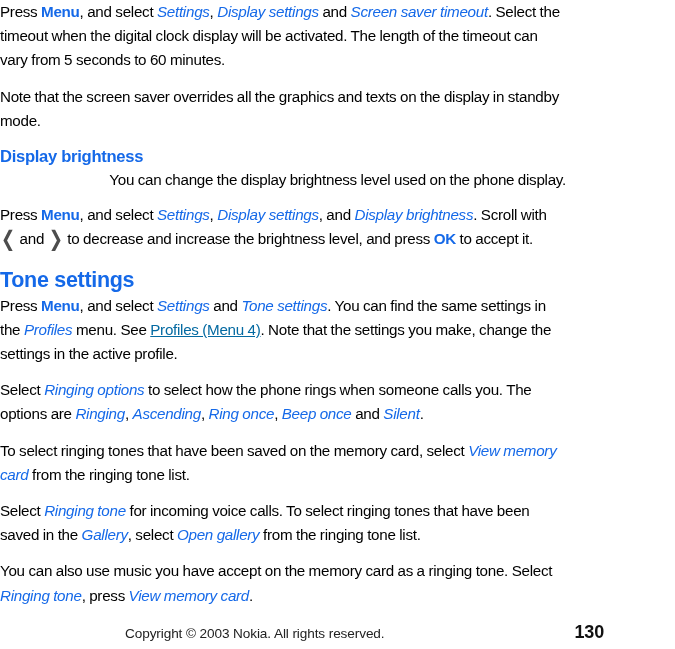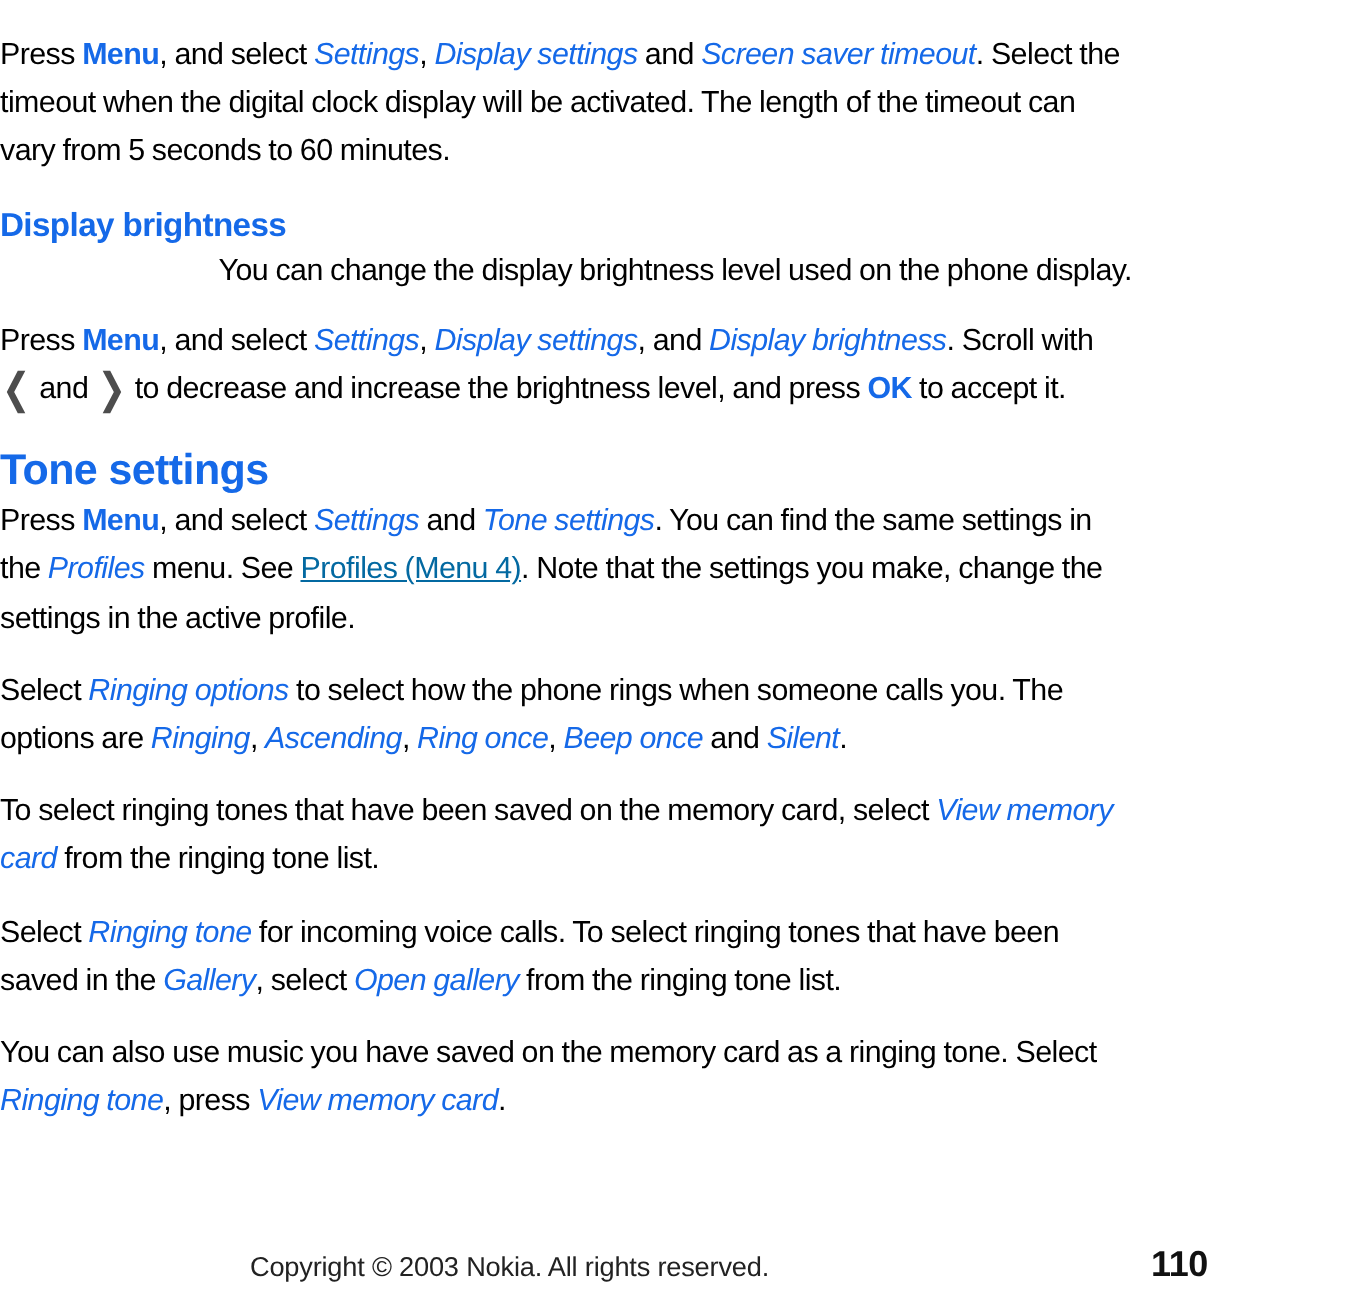--- a/index.html
+++ b/index.html
@@ -26,7 +26,6 @@
     left: 0;
     top: 0;
     width: 566px;
-    margin-top: 16px;
   }
   p.para {
     margin: 0 0 12px 0;

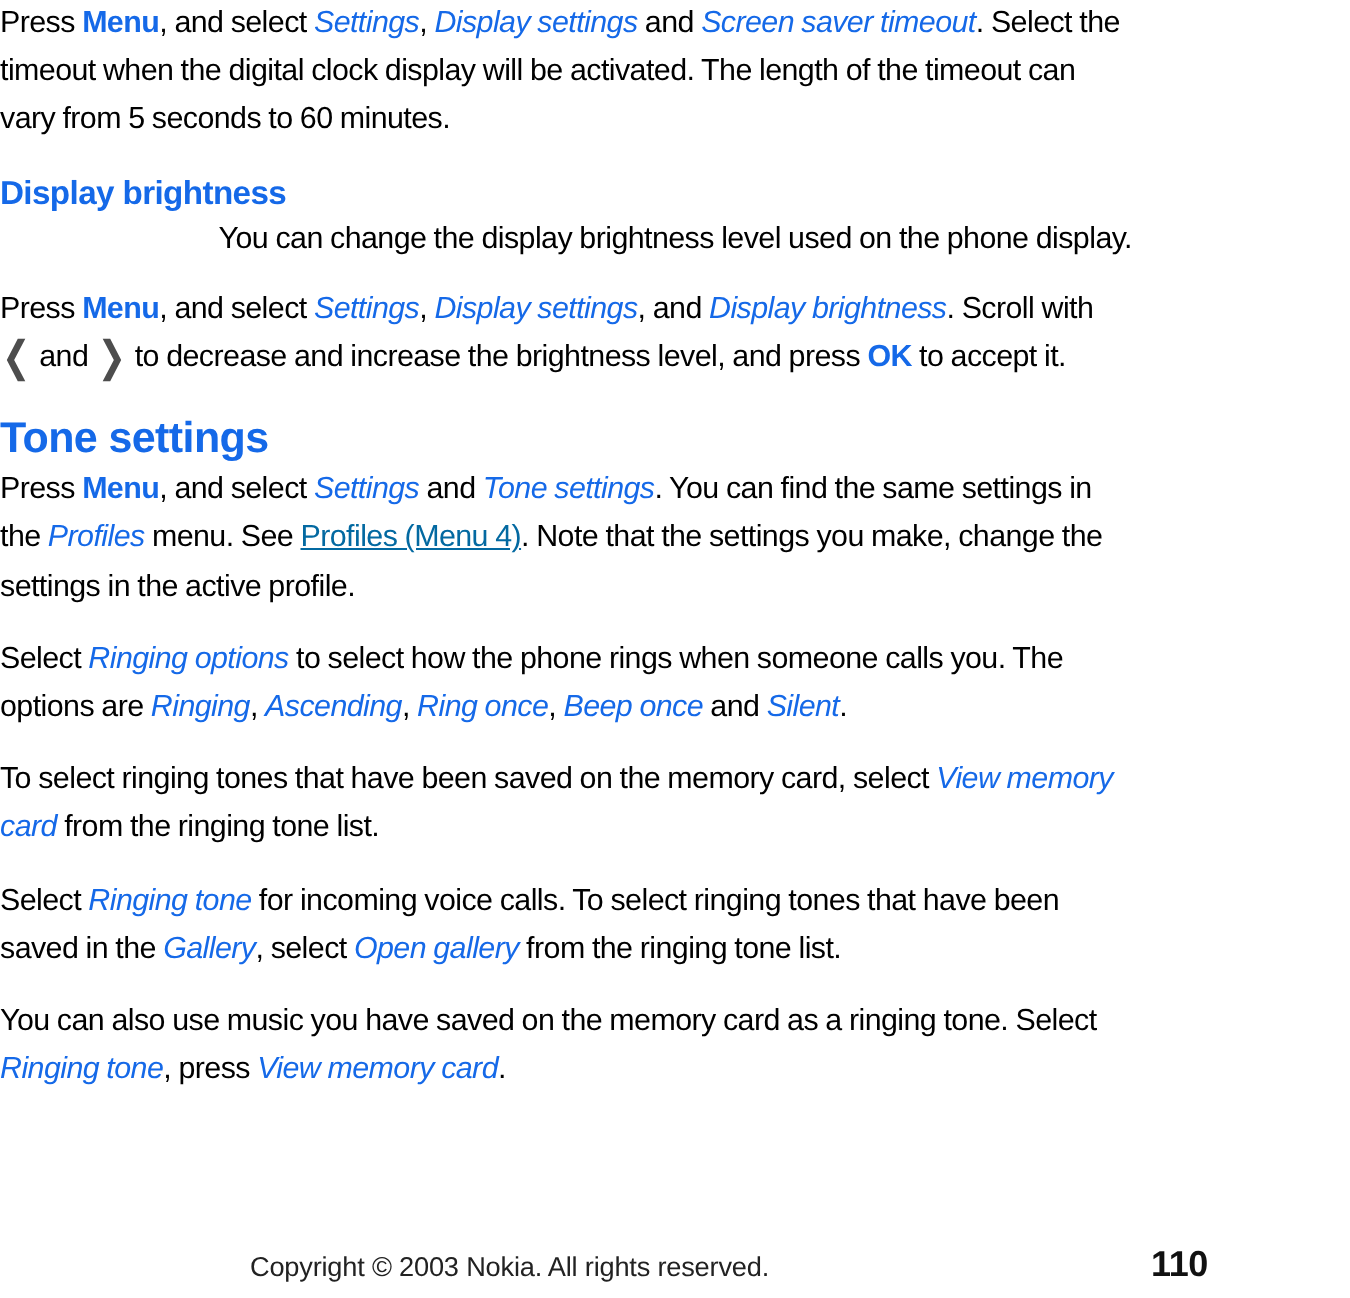--- a/index.html
+++ b/index.html
@@ -118,6 +118,7 @@
 
     <p class="para"><span>Press </span><span class="ui">Menu</span><span>, and select </span><span class="it">Settings</span><span>, </span><span class="it">Display settings</span><span> and </span><span class="it">Screen saver timeout</span><span>. Select the timeout when the digital clock display will be activated. The length of the timeout can vary from 5 seconds to 60 minutes.</span></p>
 
+    <p class="para"><span>Note that the screen saver overrides all the graphics and texts on the display in standby mode.</span></p>
 
     <h2 class="sub-title">Display brightness</h2>
 

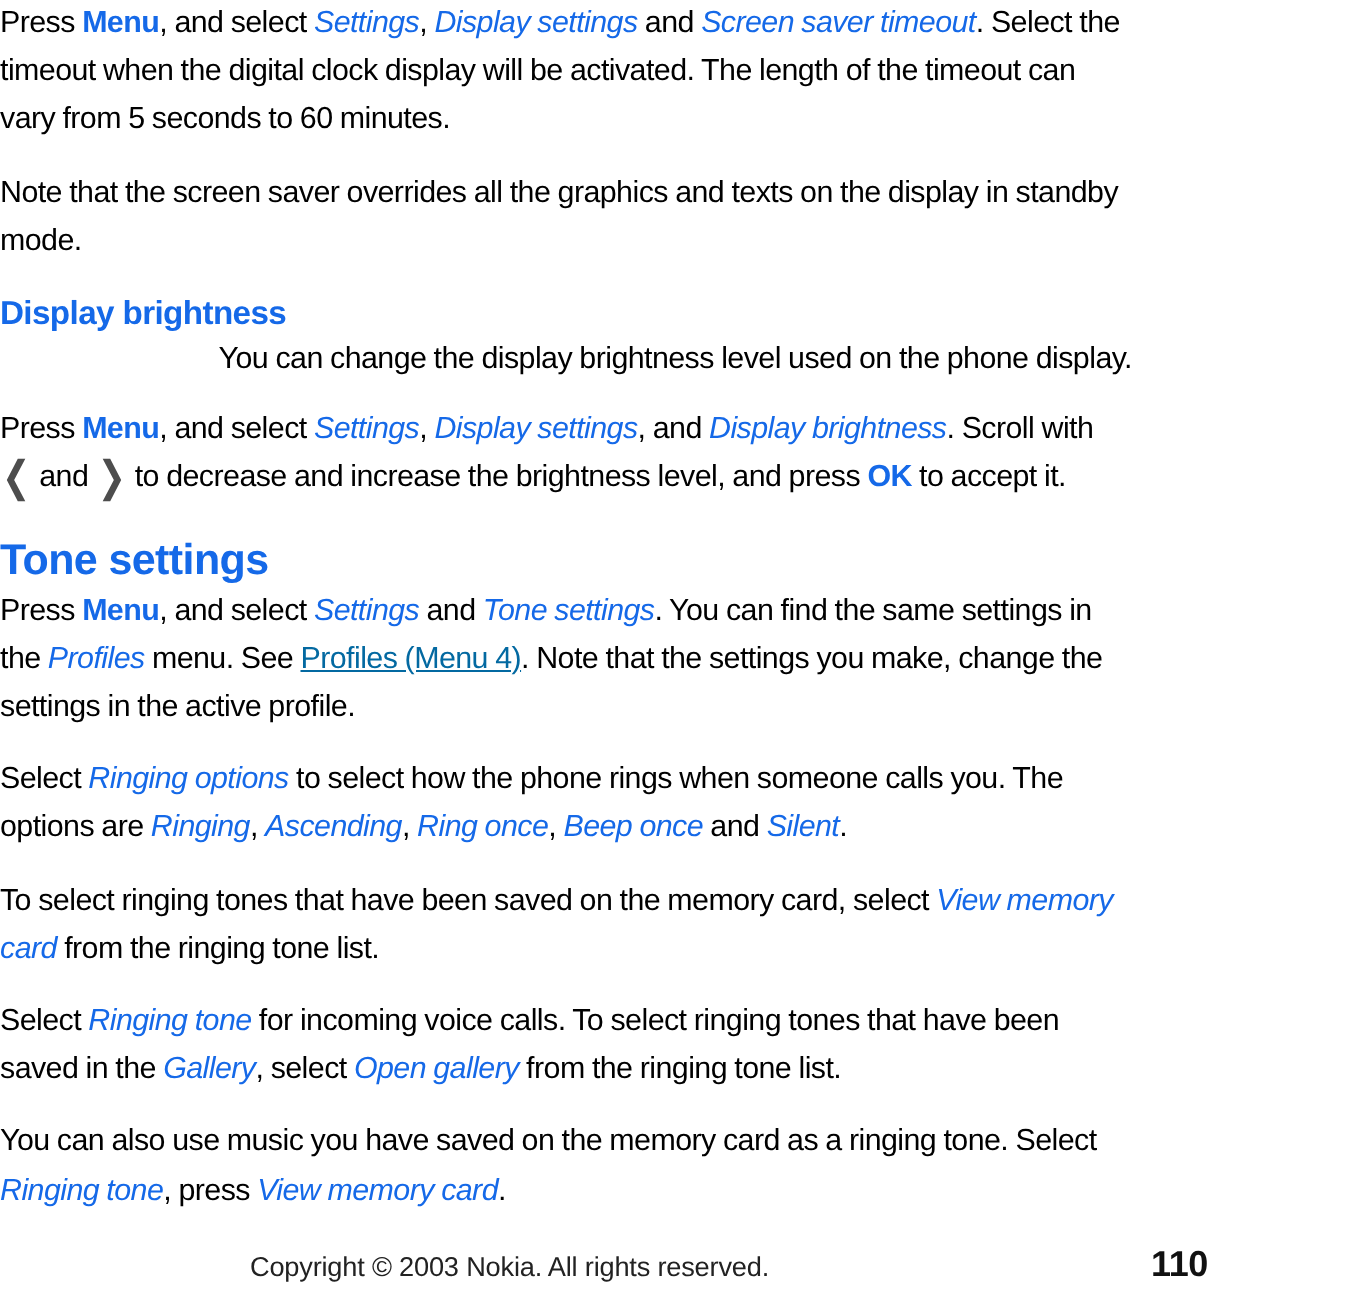--- a/index.html
+++ b/index.html
@@ -136,7 +136,7 @@
 
     <p class="para"><span>Select </span><span class="it">Ringing tone</span><span> for incoming voice calls. To select ringing tones that have been saved in the </span><span class="it">Gallery</span><span>, select </span><span class="it">Open gallery</span><span> from the ringing tone list.</span></p>
 
-    <p class="para"><span>You can also use music you have saved on the memory card as a ringing tone. Select </span><span class="it">Ringing tone</span><span>, press </span><span class="it">View memory card</span><span>.</span></p>
+    <p class="para"><span>You can also use music you have accept on the memory card as a ringing tone. Select </span><span class="it">Ringing tone</span><span>, press </span><span class="it">View memory card</span><span>.</span></p>
 
   </div>
 

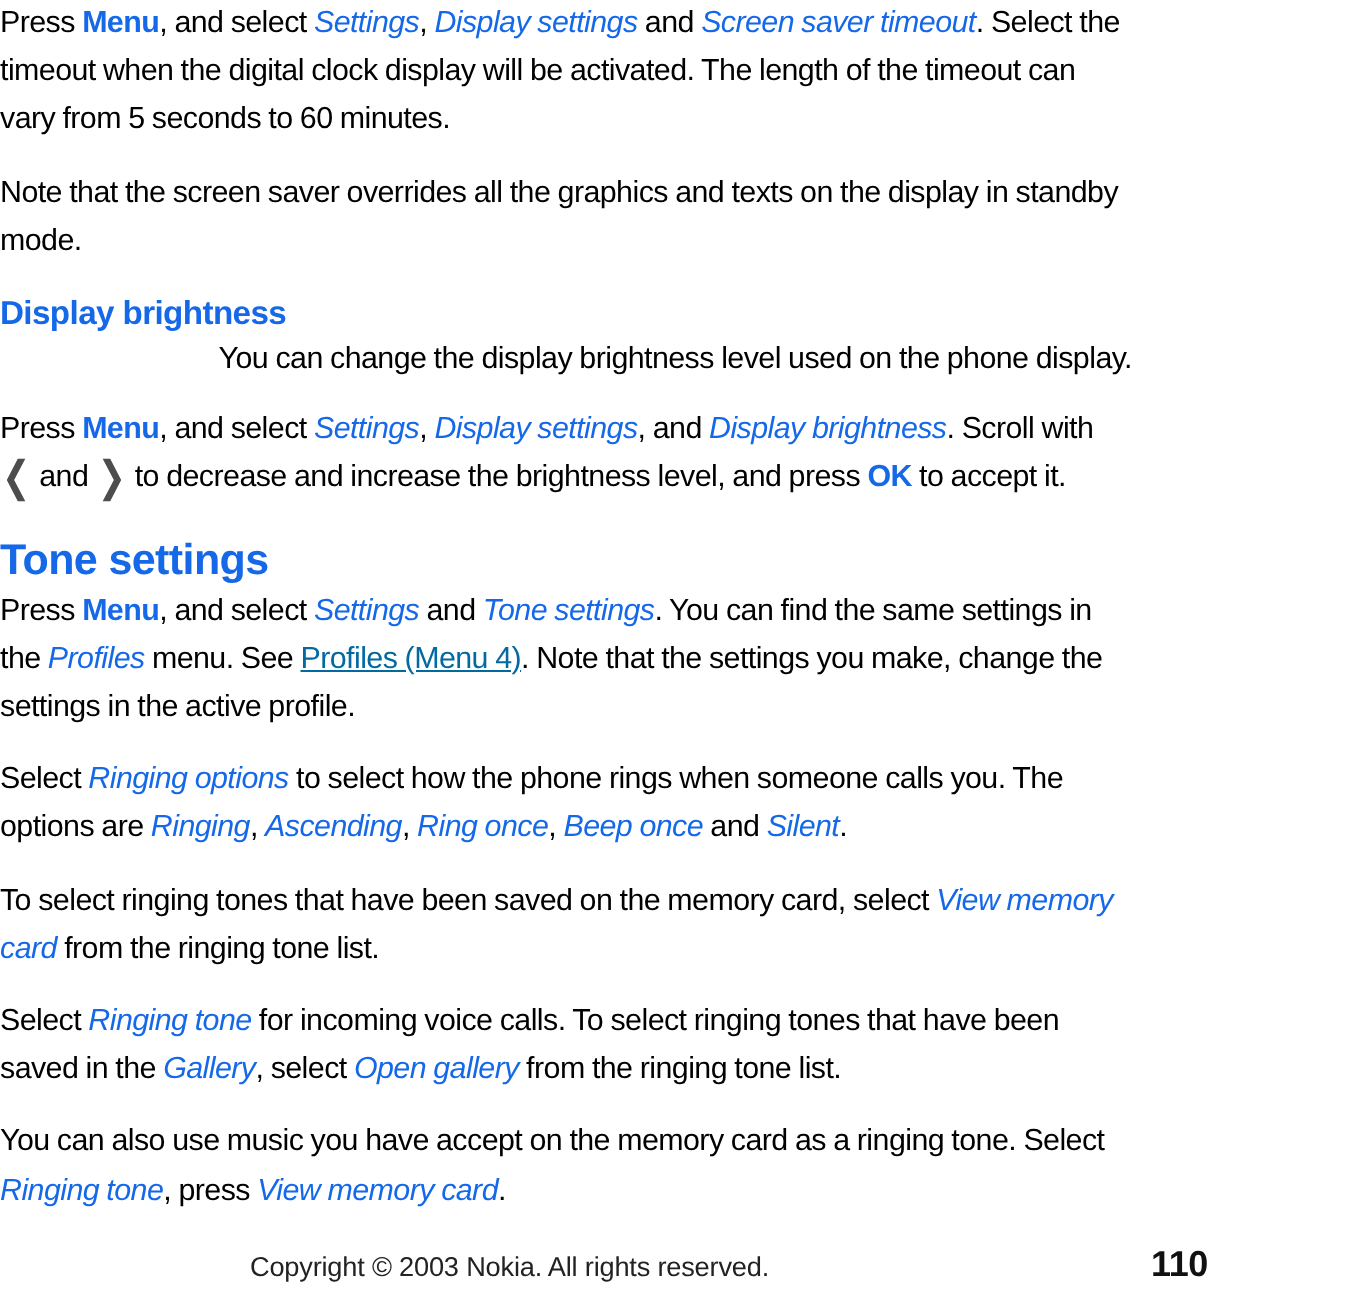--- a/index.html
+++ b/index.html
@@ -142,7 +142,7 @@
 
   <div class="footer">
     <div class="footer-copy">Copyright © 2003 Nokia. All rights reserved.</div>
-    <div class="footer-pageno">110</div>
+    <div class="footer-pageno">130</div>
   </div>
 
 </div>

